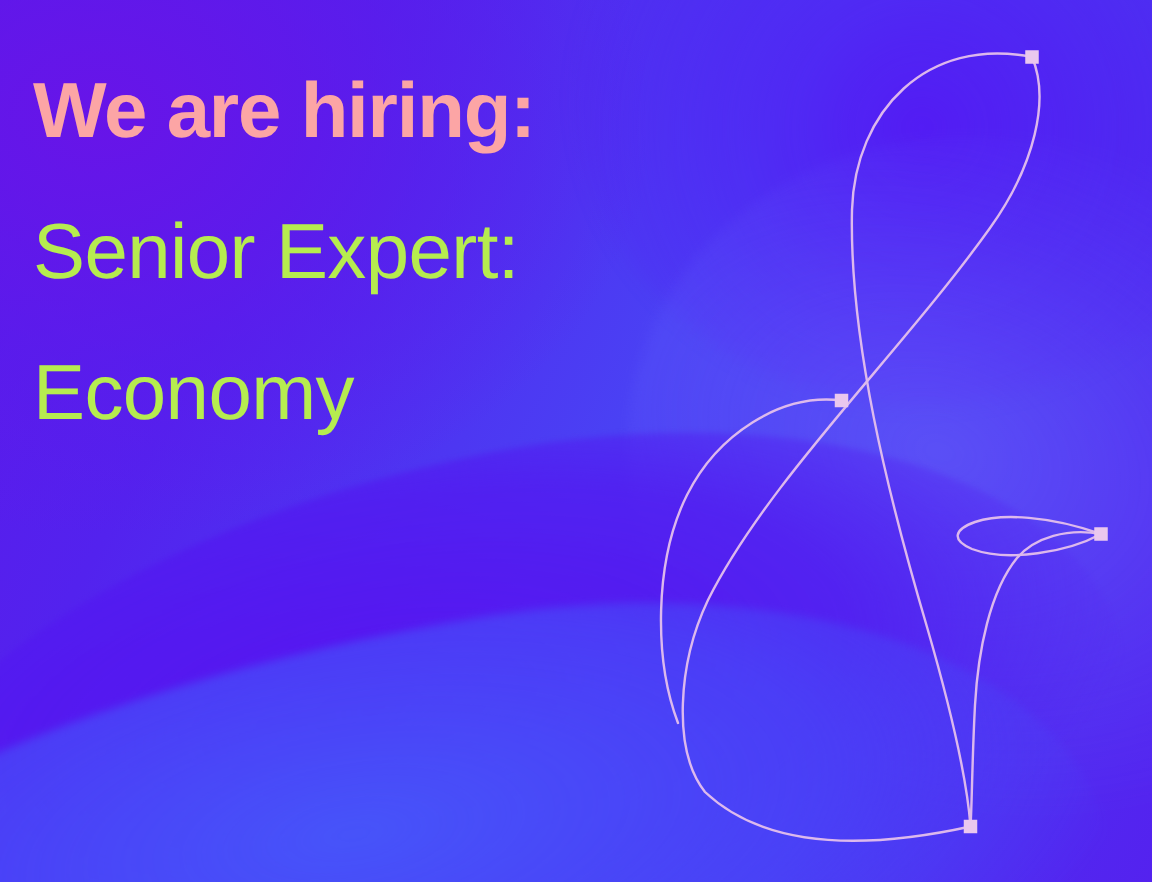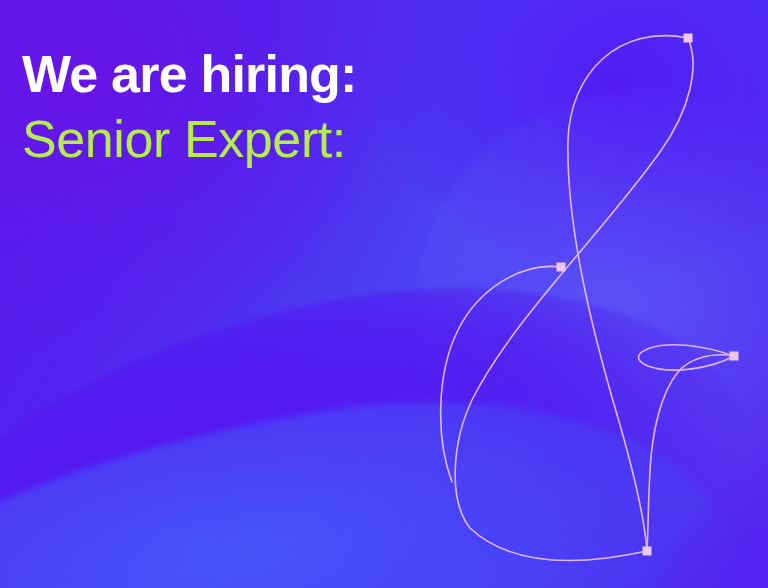--- a/index.html
+++ b/index.html
@@ -96,7 +96,7 @@
   }
   .line-hiring {
     font-weight: 700;
-    color: #ffffff;
+    color: #fca5a5;
     letter-spacing: -0.8px;
   }
   .line-role {

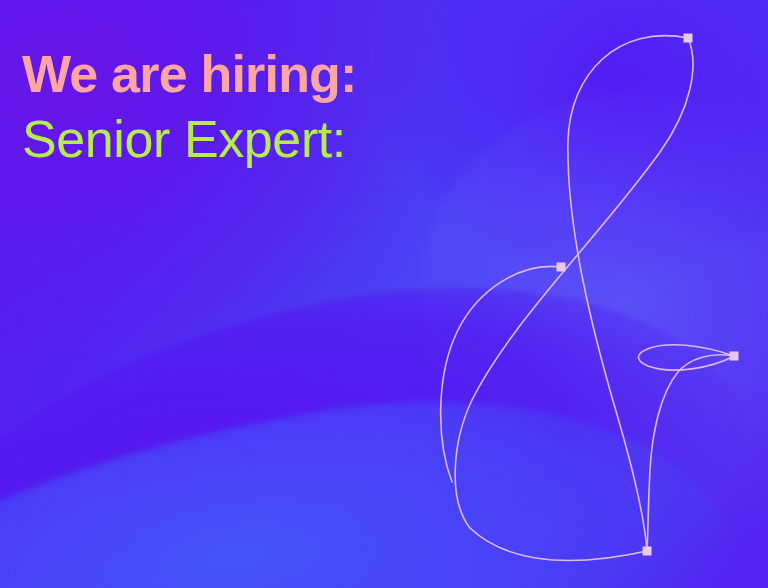--- a/index.html
+++ b/index.html
@@ -102,6 +102,7 @@
   .line-role {
     font-weight: 400;
     color: #b6ec4f;
+    margin-top: 29px;
   }
 </style>
 </head>

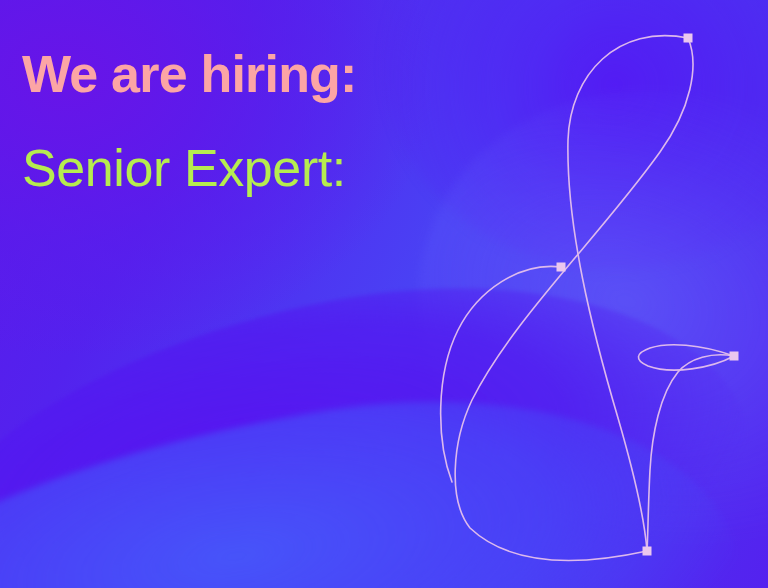--- a/index.html
+++ b/index.html
@@ -136,6 +136,7 @@
   <div class="headline">
     <span class="line line-hiring">We are hiring:</span>
     <span class="line line-role">Senior Expert:</span>
+    <span class="line line-role">Economy</span>
   </div>
 
 </div>

